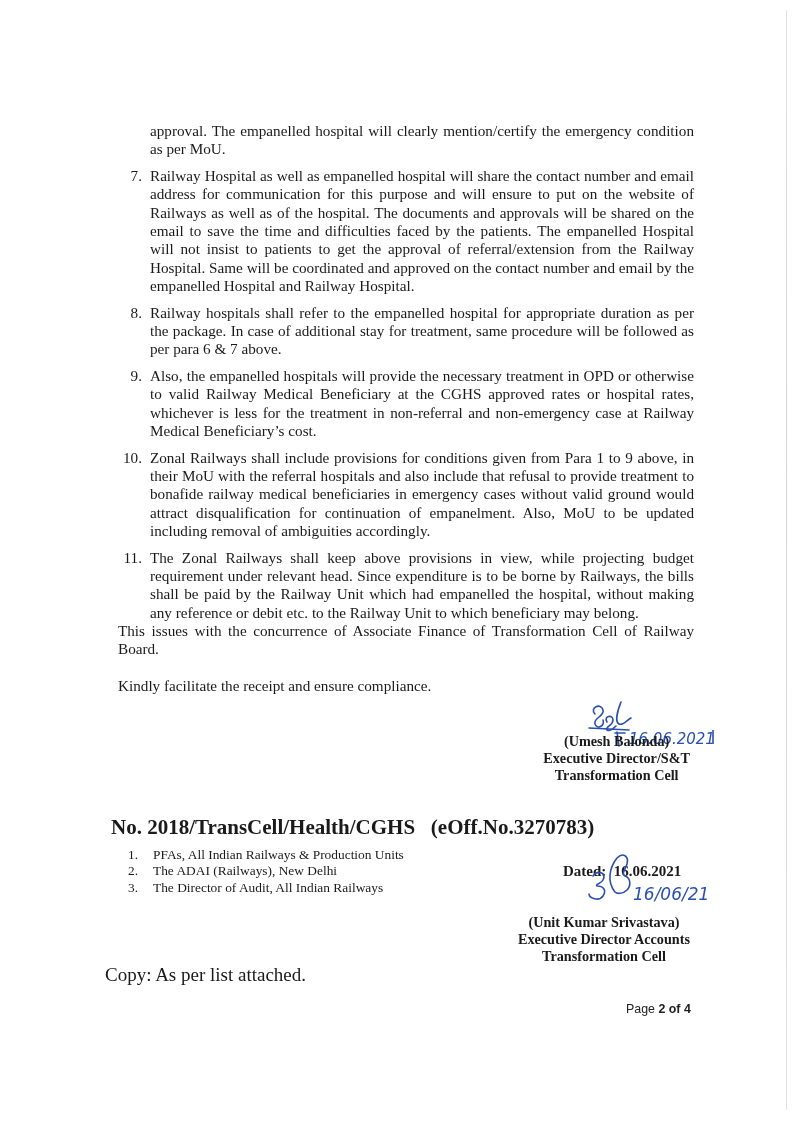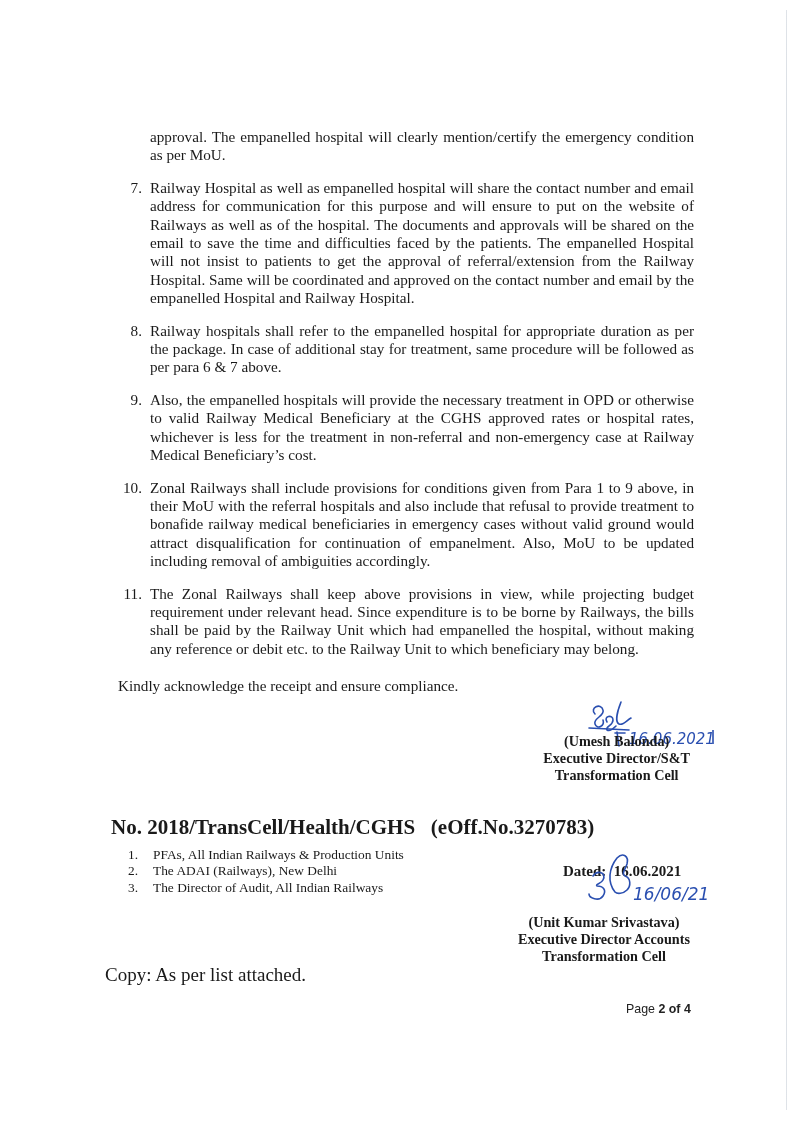--- a/index.html
+++ b/index.html
@@ -10,7 +10,7 @@
               background: linear-gradient(#dfe3e8, #cfd5dc 40%, #dfe3e8); }
   .para-list { position: absolute; left: 112px; top: 114px; width: 582px; margin: 0; padding: 0; list-style: none; }
   .para-list li { position: relative; padding-left: 38px; font-size: 15.2px; line-height: 18.4px;
-                  text-align: justify; margin: 14px 0 1px 0; font-family: Liberation Serif, serif; }
+                  text-align: justify; margin: 8px 0 1px 0; font-family: Liberation Serif, serif; }
   .para-list li.cont { padding-left: 38px; }
   .para-list .num { position: absolute; left: 0; width: 30px; text-align: right; }
   .para-list .num.wide { left: -3px; width: 33px; }

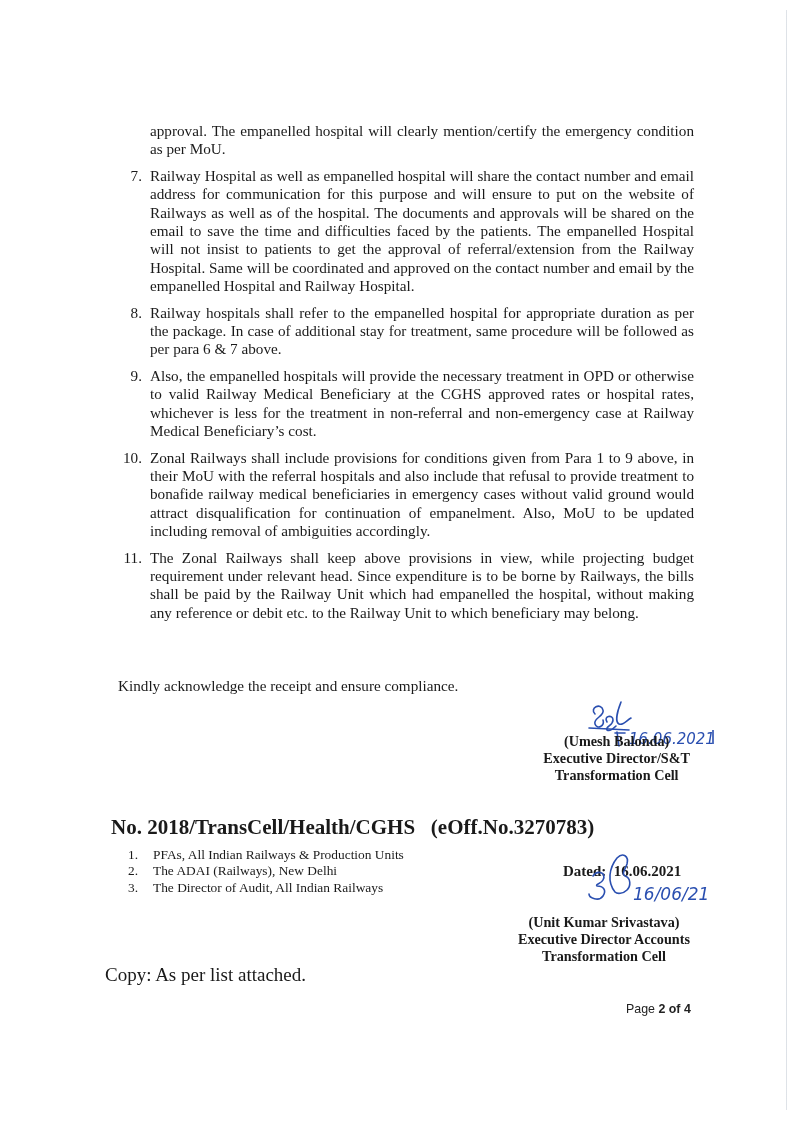--- a/index.html
+++ b/index.html
@@ -59,6 +59,7 @@
     </li>
   </ol>
 
+  <p class="plain" style="top:622px;margin:0;">This issues with the concurrence of Associate Finance of Transformation Cell of Railway Board.</p>
   <p class="plain" style="top:677px;margin:0;">Kindly acknowledge the receipt and ensure compliance.</p>
 
   <svg class="sig-scribble" style="left:585px;top:700px;" width="140" height="50" viewBox="0 0 140 50">

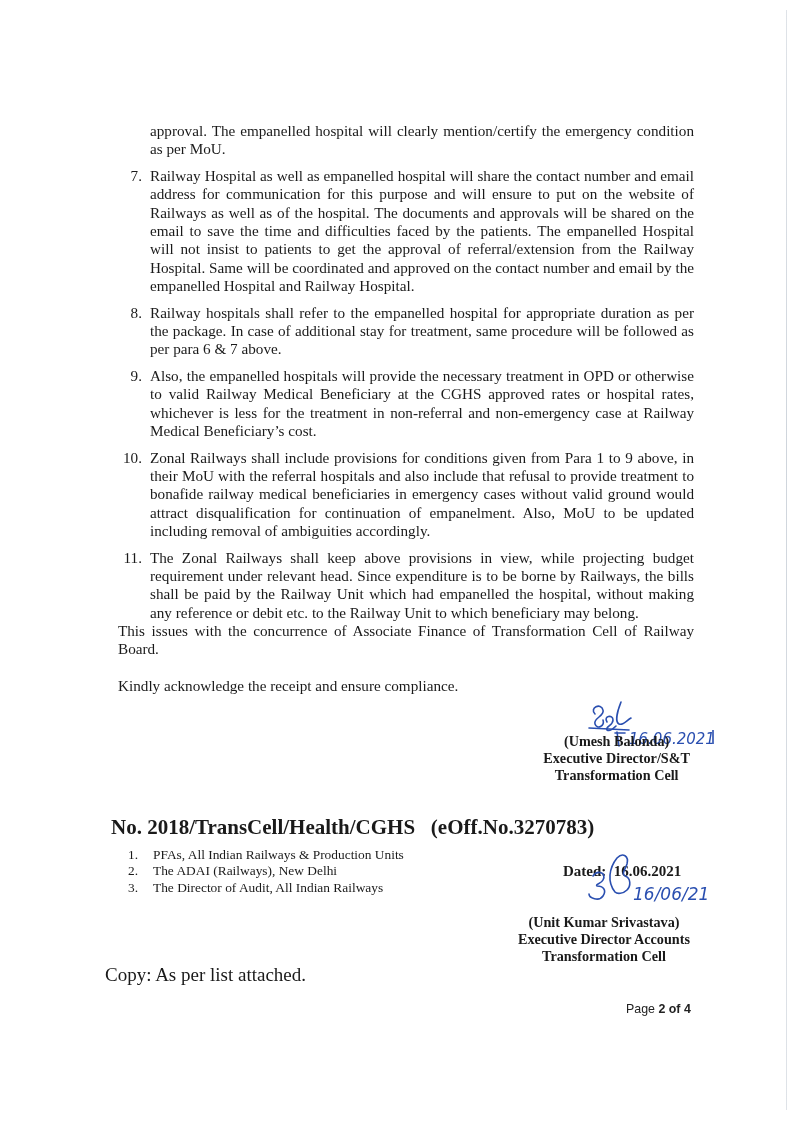--- a/index.html
+++ b/index.html
@@ -60,7 +60,7 @@
   </ol>
 
   <p class="plain" style="top:622px;margin:0;">This issues with the concurrence of Associate Finance of Transformation Cell of Railway Board.</p>
-  <p class="plain" style="top:677px;margin:0;">Kindly acknowledge the receipt and ensure compliance.</p>
+  <p class="plain" style="top:677px;margin:0;">Kindly facilitate the receipt and ensure compliance.</p>
 
   <svg class="sig-scribble" style="left:585px;top:700px;" width="140" height="50" viewBox="0 0 140 50">
     <g fill="none" stroke="#2a4fb0" stroke-width="1.6" stroke-linecap="round">

